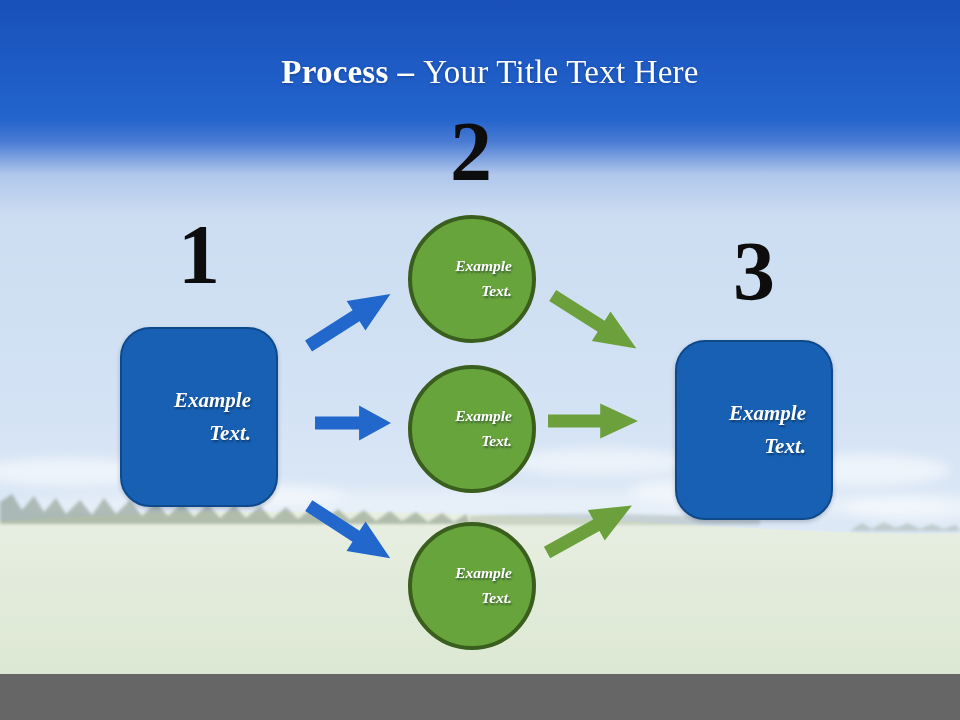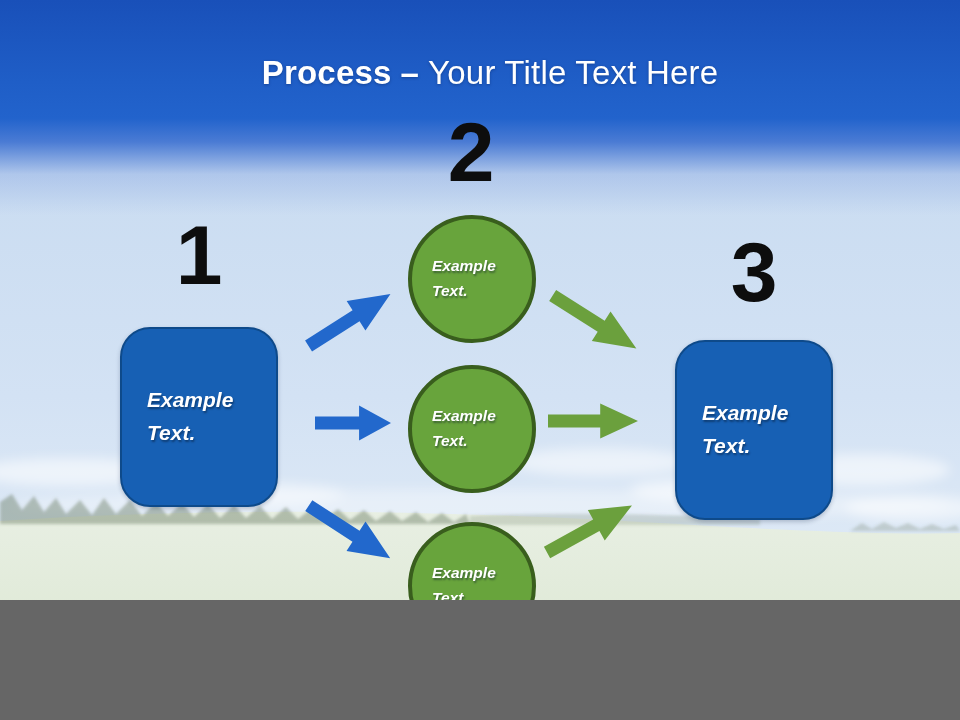--- a/index.html
+++ b/index.html
@@ -4,8 +4,8 @@
 <style>
   html,body{margin:0;padding:0;background:#666;}
   .slide{
-    position:relative;width:960px;height:600px;overflow:hidden;
-    font-family:Liberation Sans, sans-serif;
+    position:relative;width:960px;height:674px;overflow:hidden;
+    font-family:Liberation Serif, serif;
     background:#cfe0f2;
   }
   .slide *{box-sizing:border-box;}

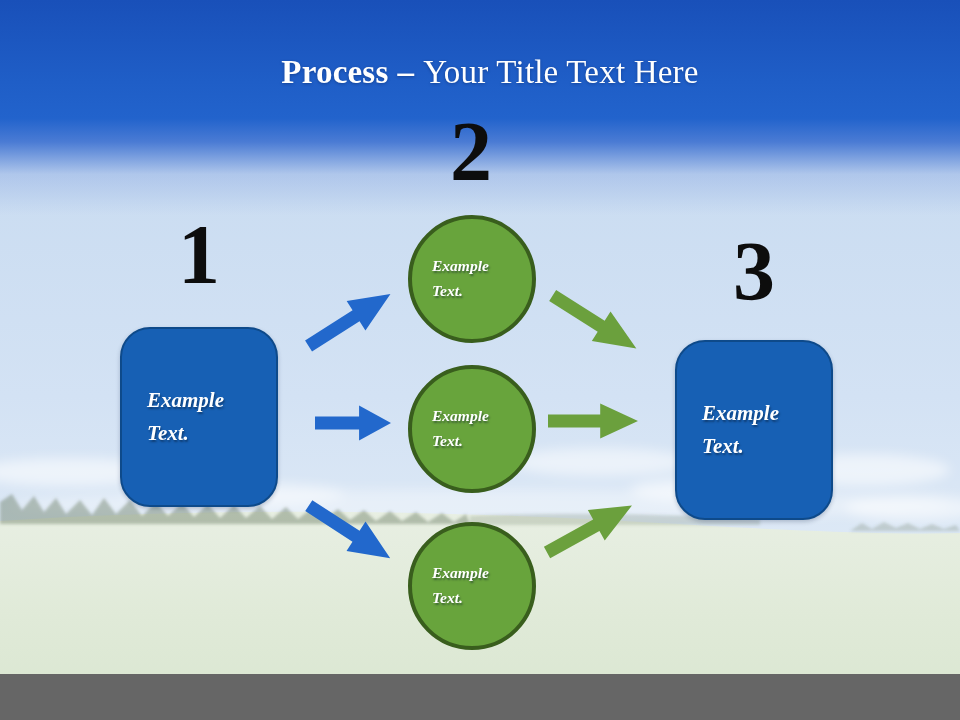--- a/index.html
+++ b/index.html
@@ -55,7 +55,7 @@
   .circ3{left:408px;top:522px;}
   .shape-label{
     color:var(--shape-label-text,#fff);font-weight:700;font-style:italic;
-    text-align:left;line-height:1.55;
+    text-align:right;line-height:1.55;
     text-shadow:1px 2px 2px rgba(5,20,40,.45);
   }
   .proc-box .shape-label{font-size:21px;width:104px;}

